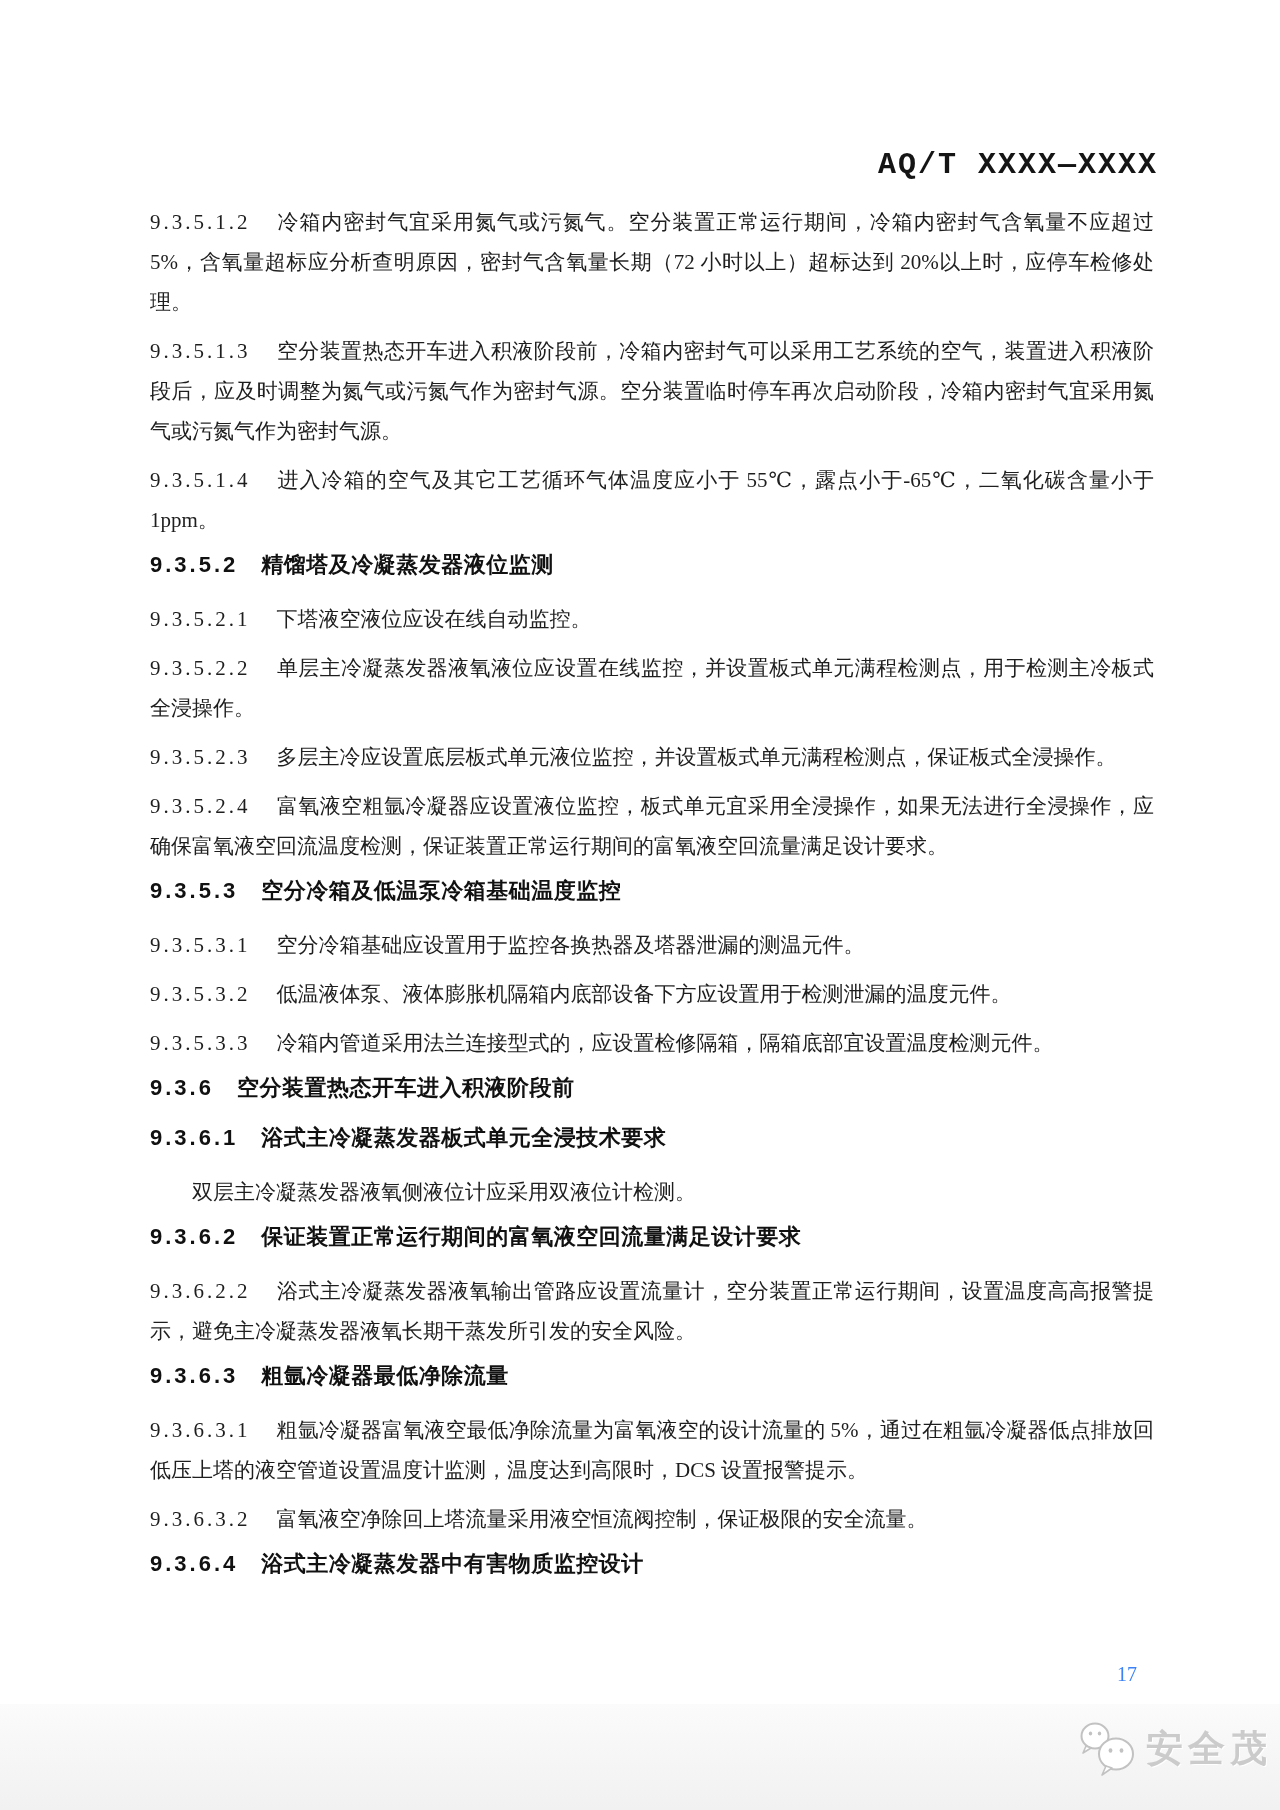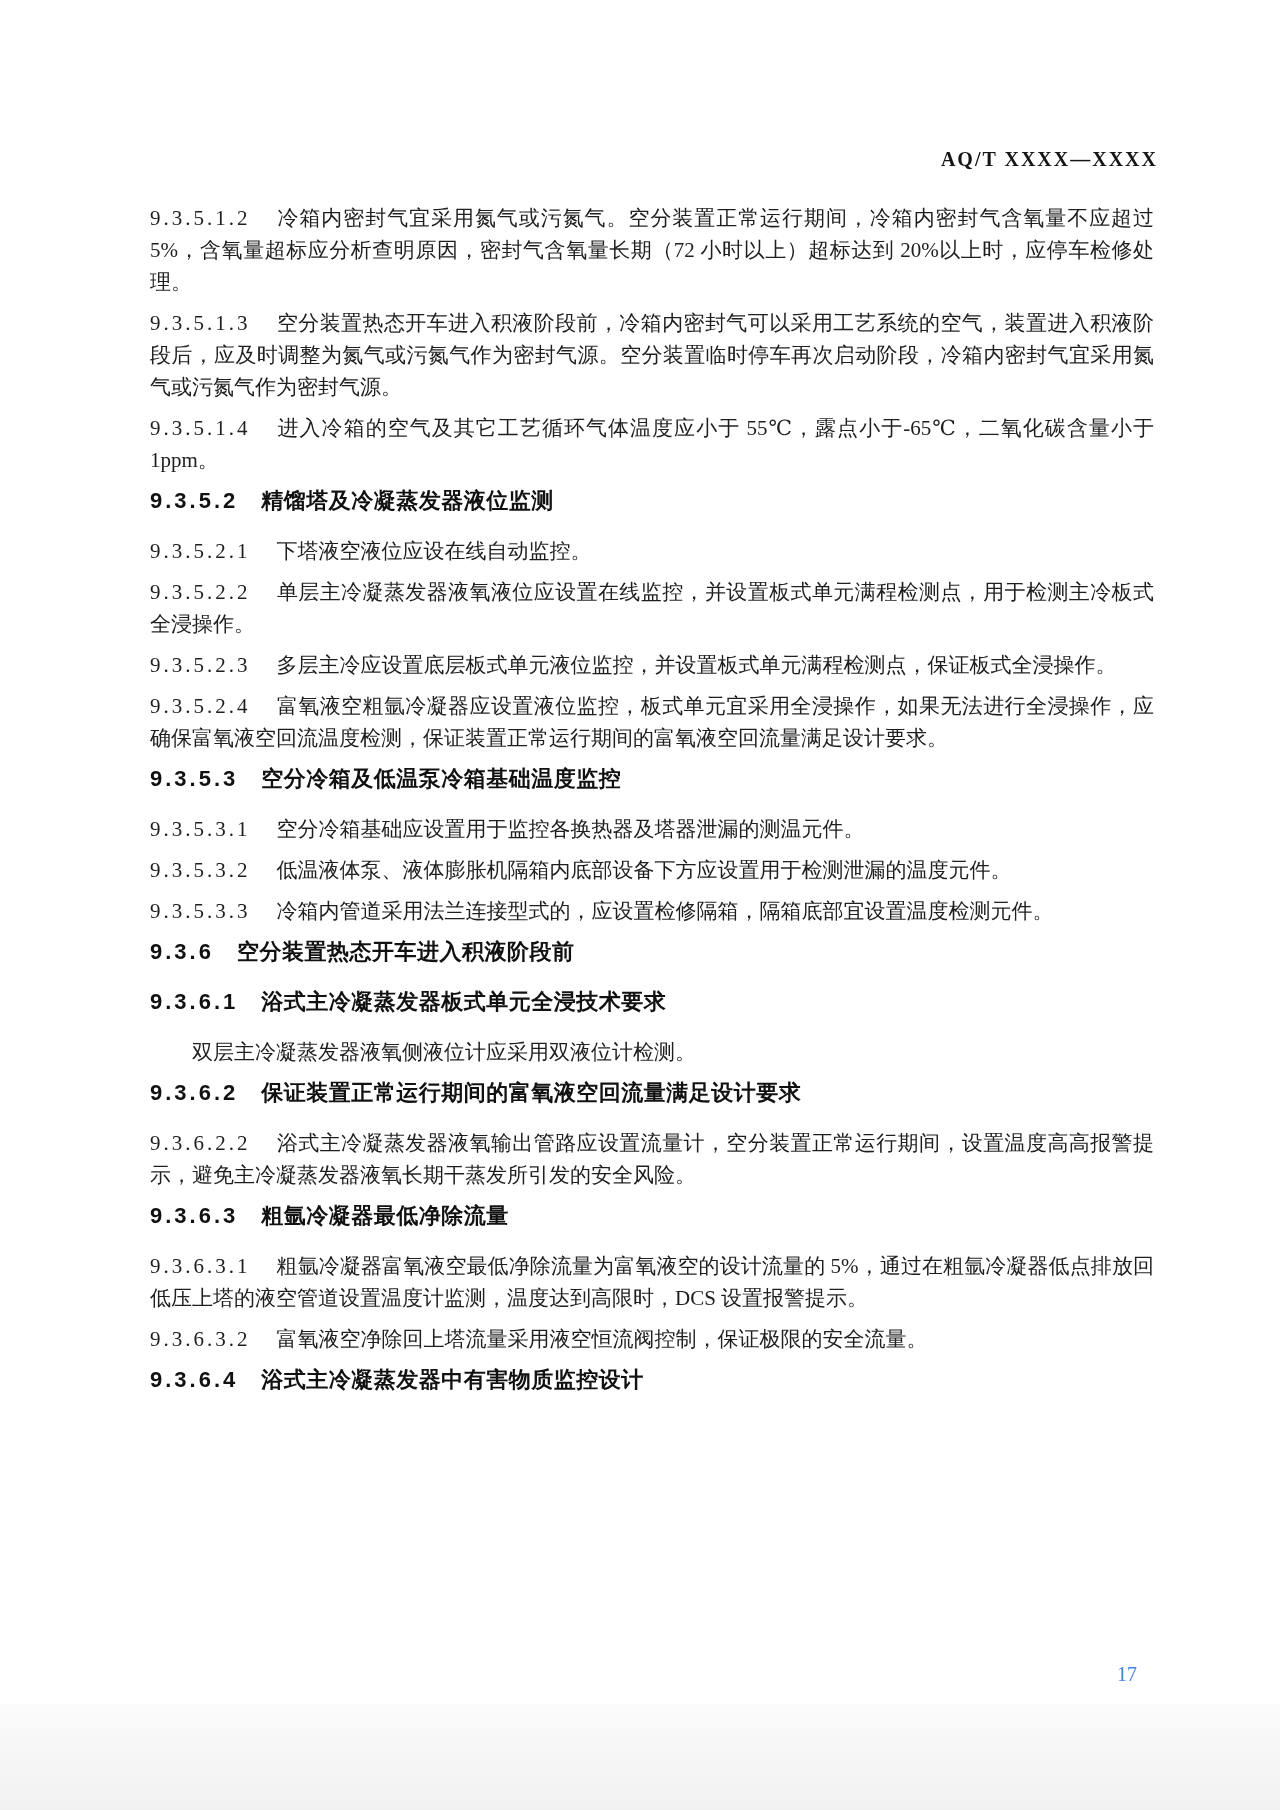--- a/index.html
+++ b/index.html
@@ -14,9 +14,9 @@
   .doc-code{
     position:absolute;
     top:148px;right:122px;
-    font-family:Liberation Serif, serif;
+    font-family:Liberation Mono, monospace;
     font-weight:600;
-    font-size:20px;
+    font-size:30px;
     letter-spacing:2px;
     color:#151515;
     white-space:nowrap;

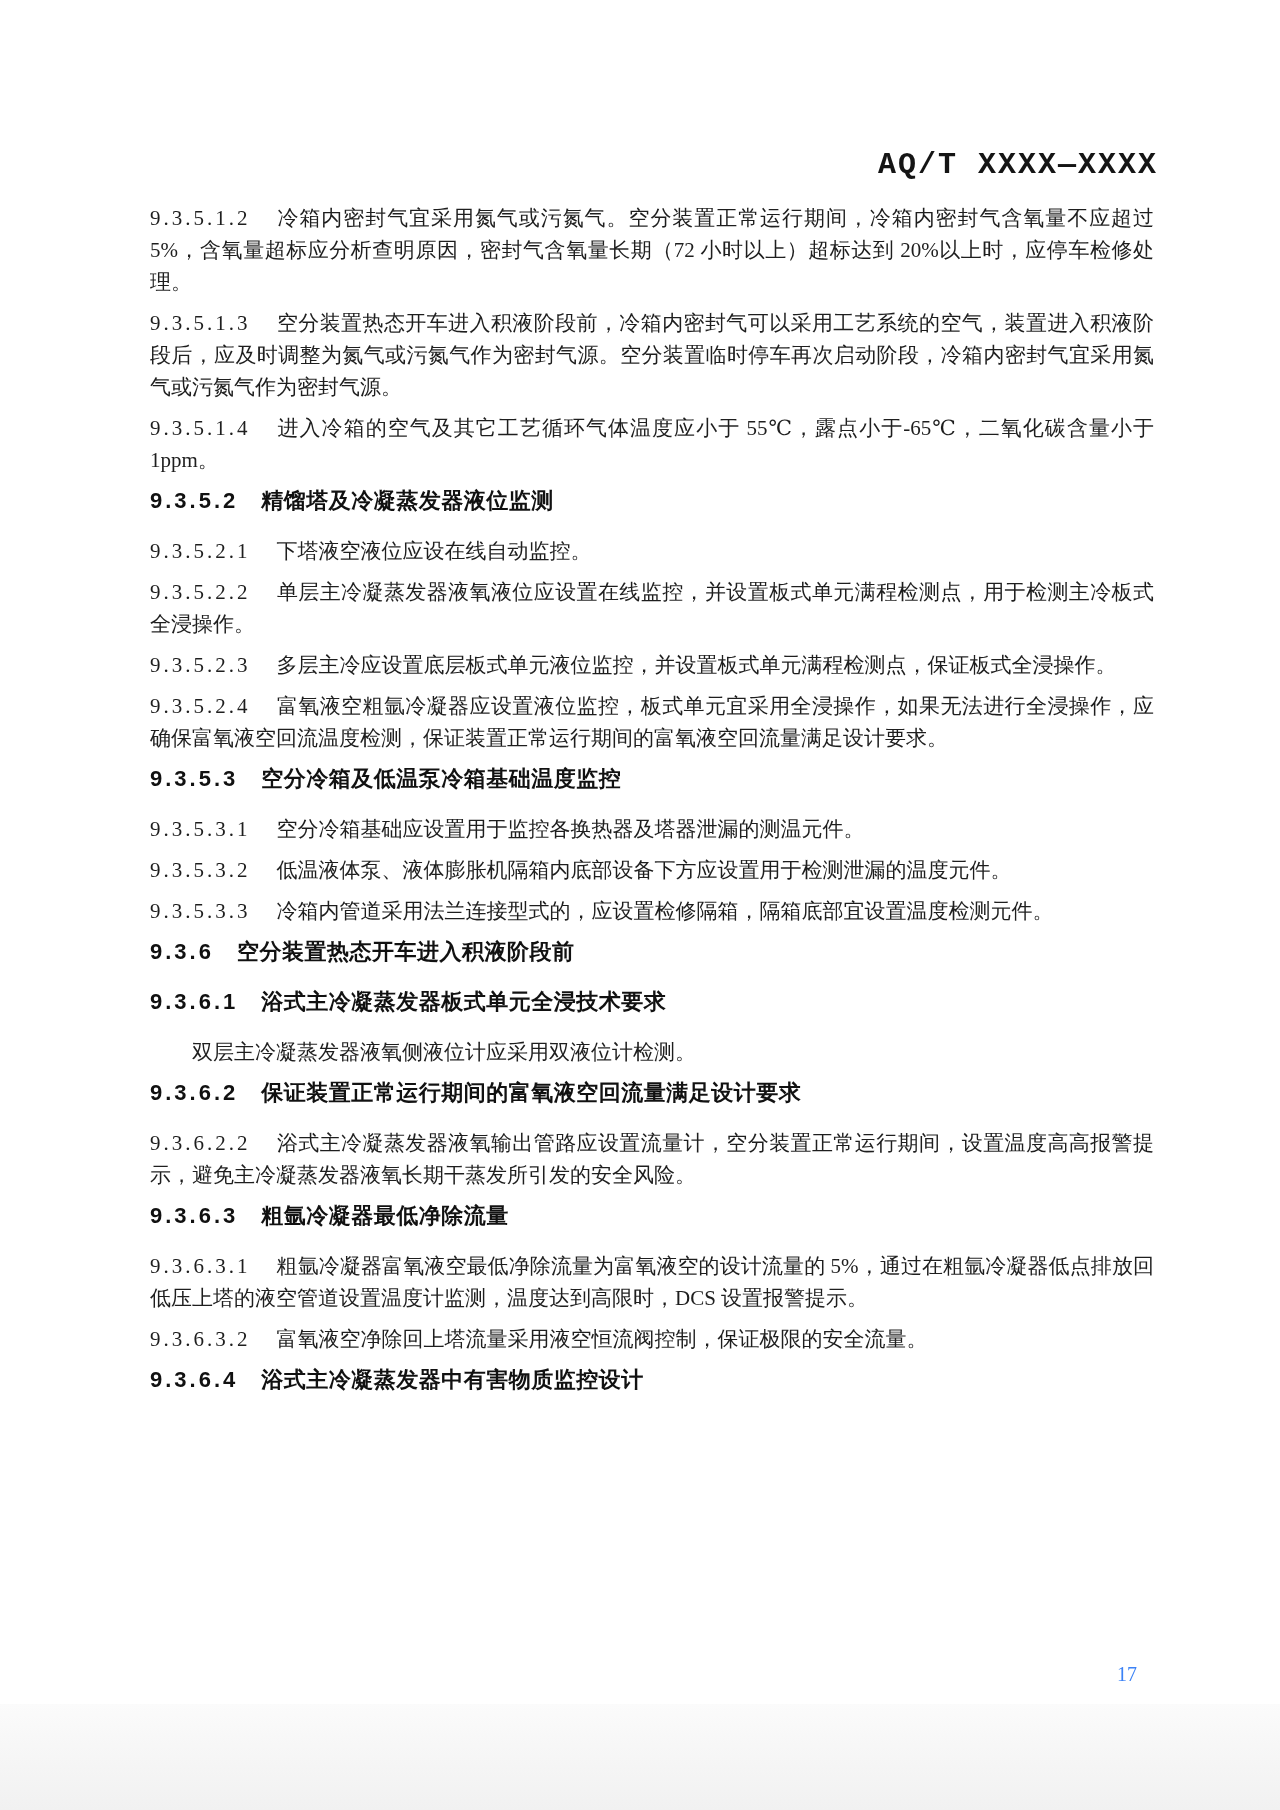--- a/index.html
+++ b/index.html
@@ -29,7 +29,7 @@
   .doc-body p{margin:0;}
   .clause,.plain{
     font-size:21px;
-    line-height:32px;
+    line-height:40px;
     text-align:justify;
     margin:0 0 9px 0 !important;
     color:#1e1e1e;

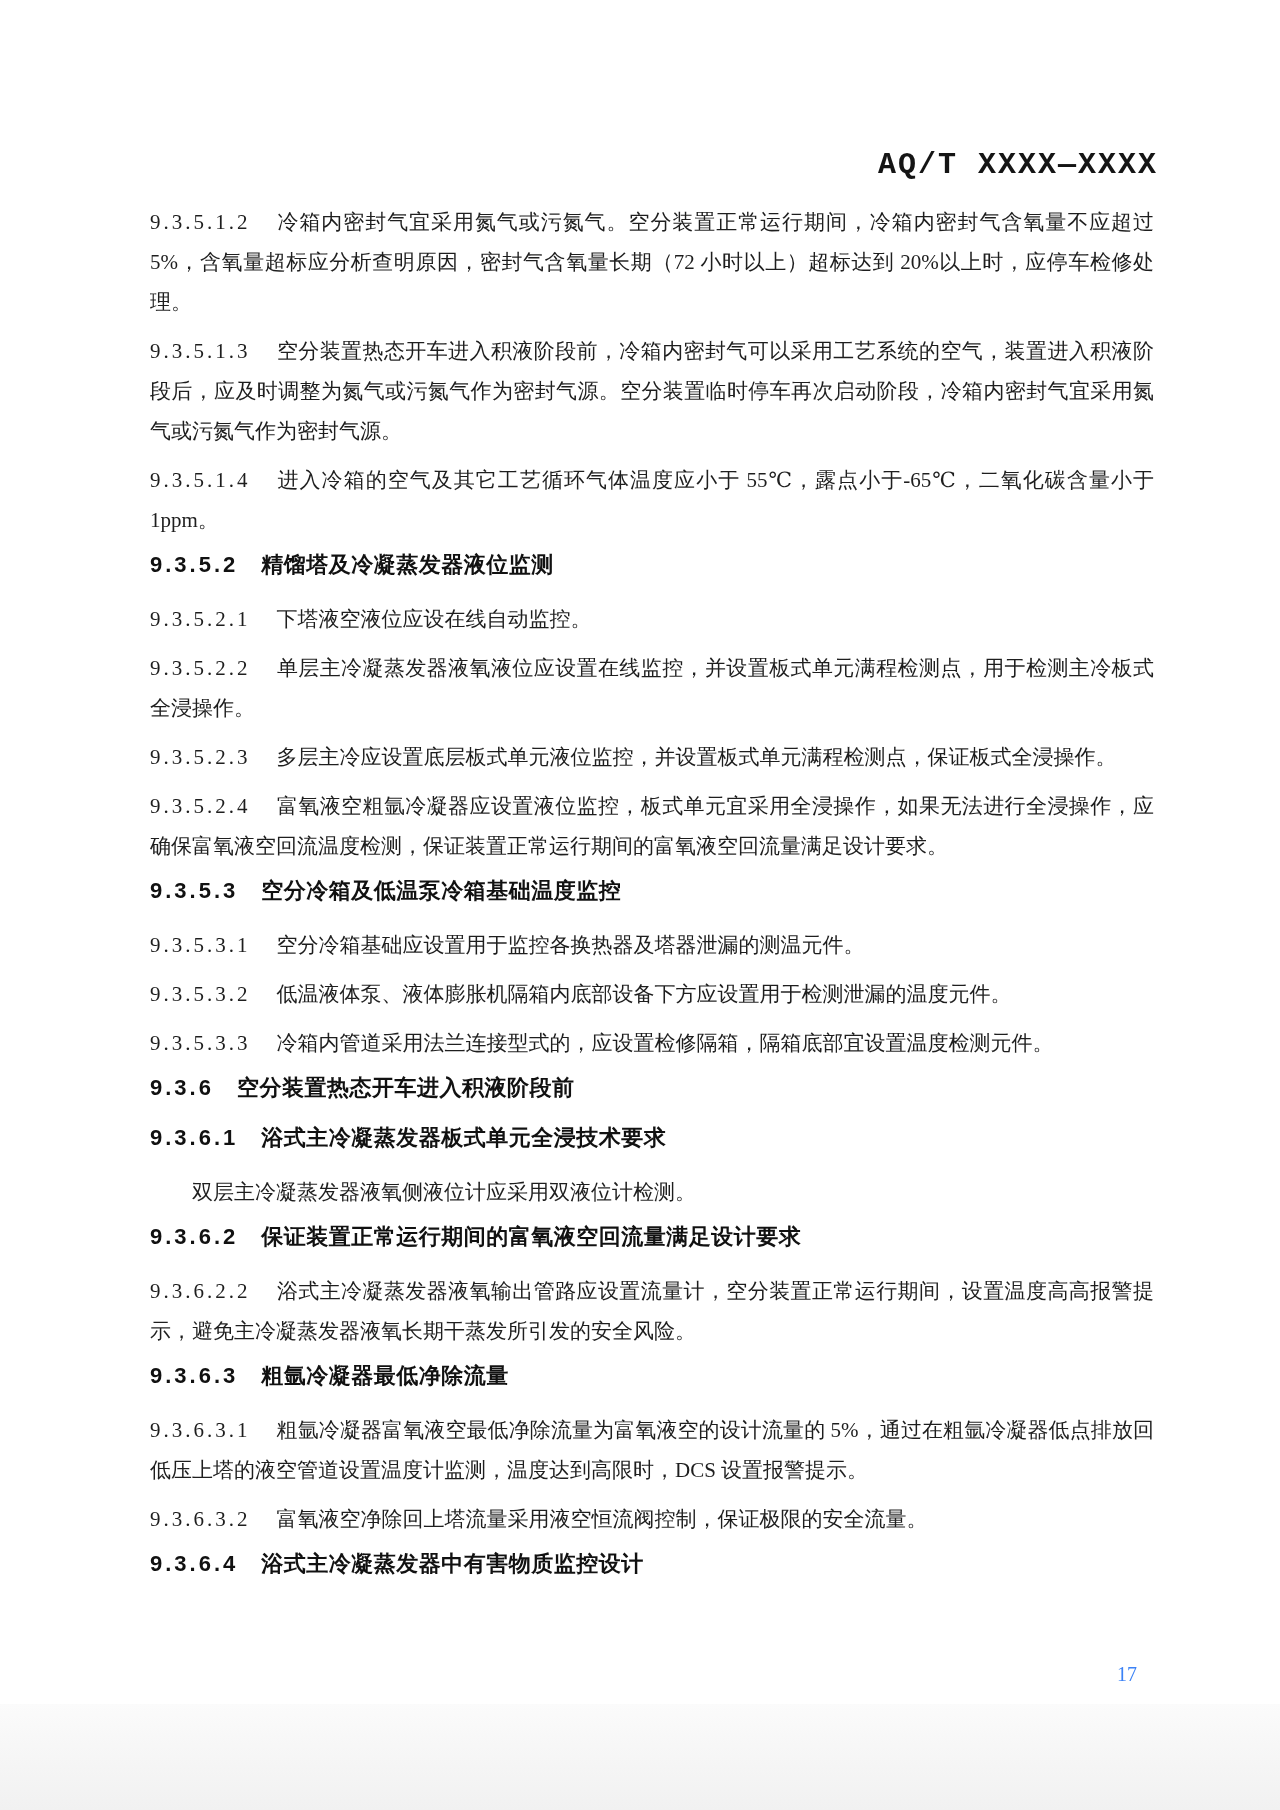--- a/index.html
+++ b/index.html
@@ -115,6 +115,21 @@
 
   <div class="page-number">17</div>
 
+  <div class="watermark">
+    <svg class="watermark-icon" viewBox="0 0 62 58">
+
+      <ellipse cx="17" cy="16" rx="13.5" ry="12.5" fill="#ffffff" stroke="#c2c2c2" stroke-width="2"></ellipse>
+      <path d="M8 26 L5 33 L13 28 Z" fill="#ffffff" stroke="#c2c2c2" stroke-width="1.6" stroke-linejoin="round"></path>
+      <ellipse cx="12.5" cy="13.5" rx="1.7" ry="2.1" fill="#c2c2c2"></ellipse>
+      <ellipse cx="21.5" cy="13.5" rx="1.7" ry="2.1" fill="#c2c2c2"></ellipse>
+
+      <ellipse cx="38" cy="34" rx="17" ry="15.5" fill="#ffffff" stroke="#c2c2c2" stroke-width="2"></ellipse>
+      <path d="M28 46 L24 55 L34 48 Z" fill="#ffffff" stroke="#c2c2c2" stroke-width="1.6" stroke-linejoin="round"></path>
+      <ellipse cx="32.5" cy="30.5" rx="1.9" ry="2.3" fill="#c2c2c2"></ellipse>
+      <ellipse cx="43.5" cy="30.5" rx="1.9" ry="2.3" fill="#c2c2c2"></ellipse>
+    </svg>
+    <span class="watermark-text">安全茂</span>
+  </div>
 
 </div>
 

